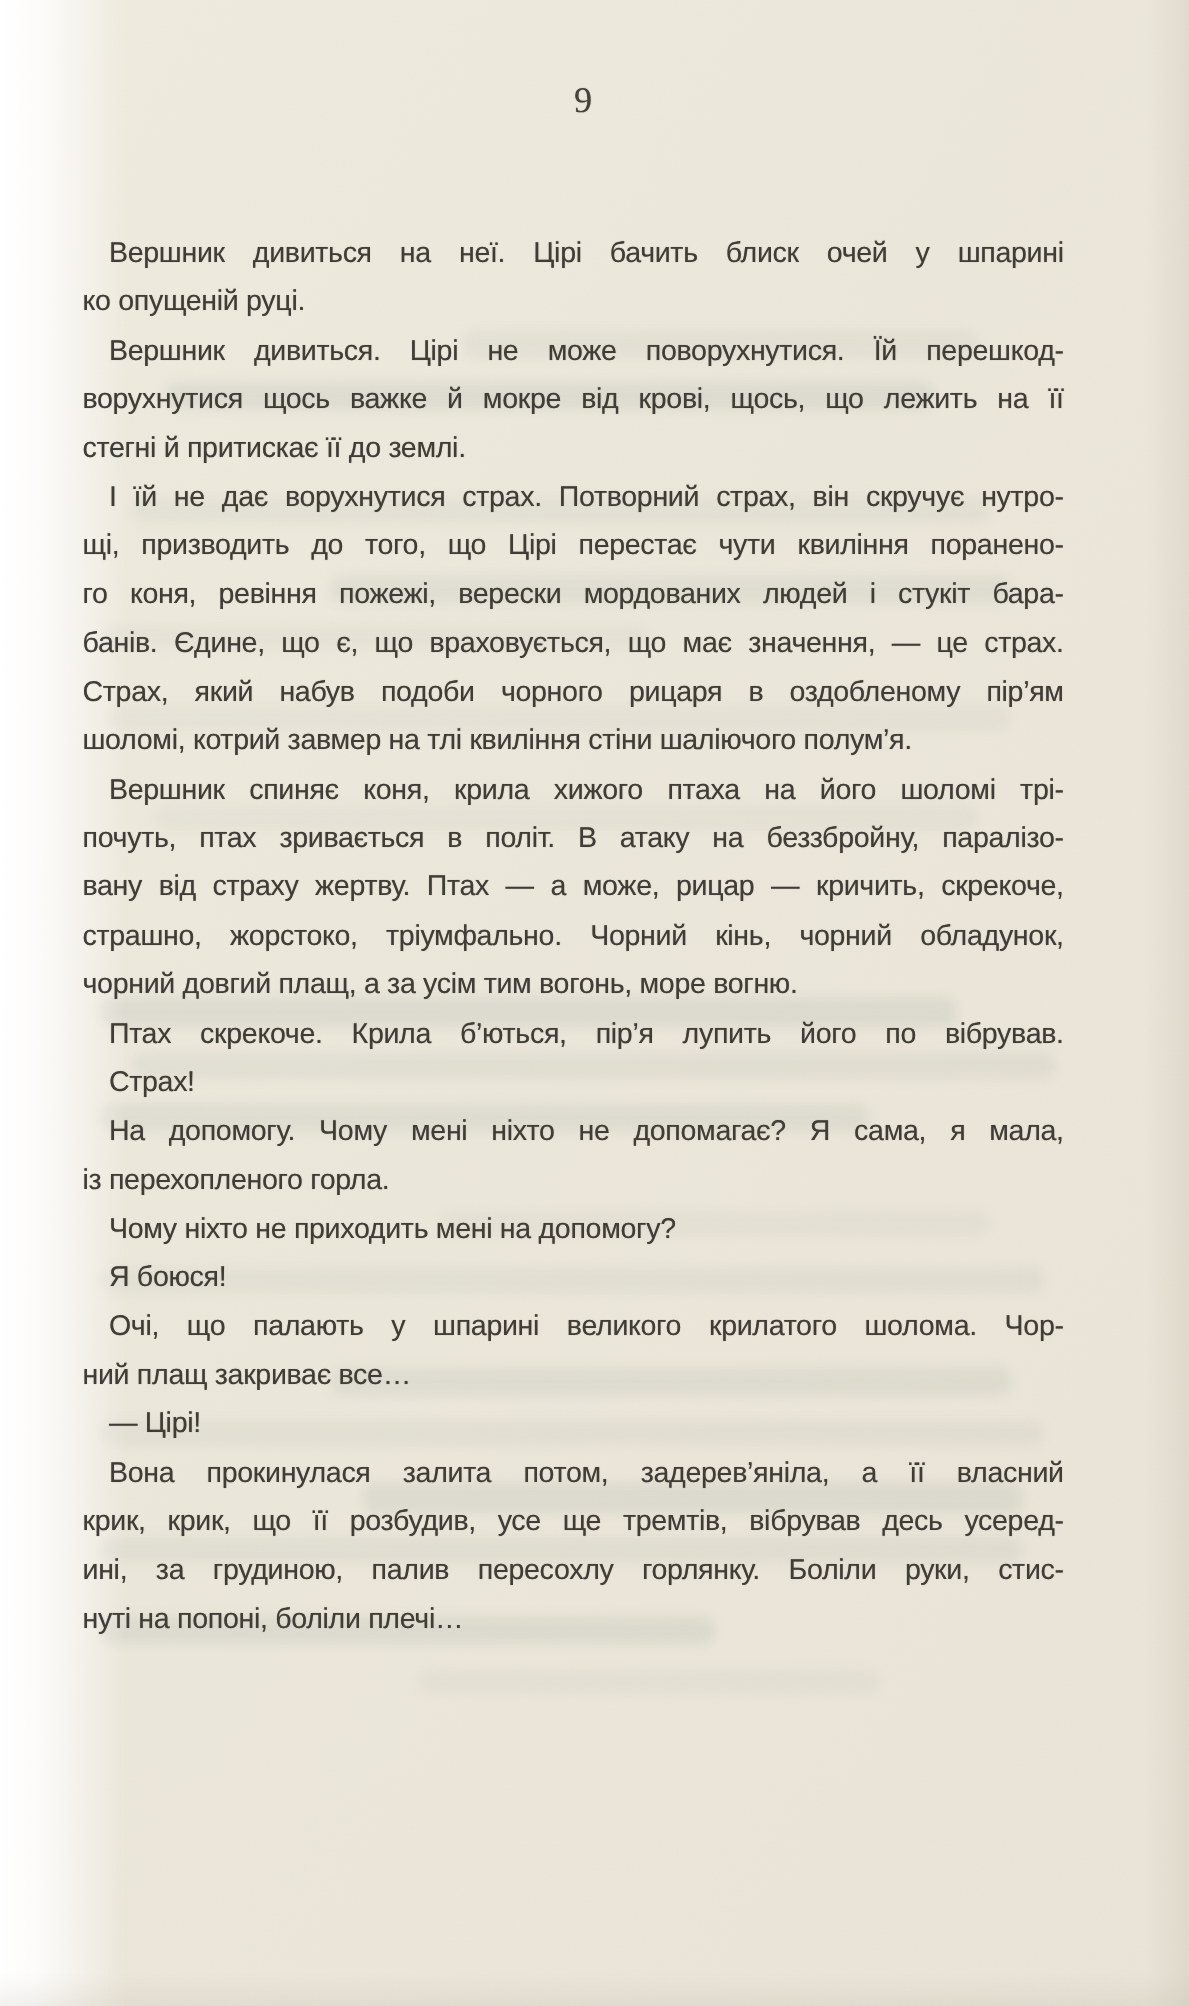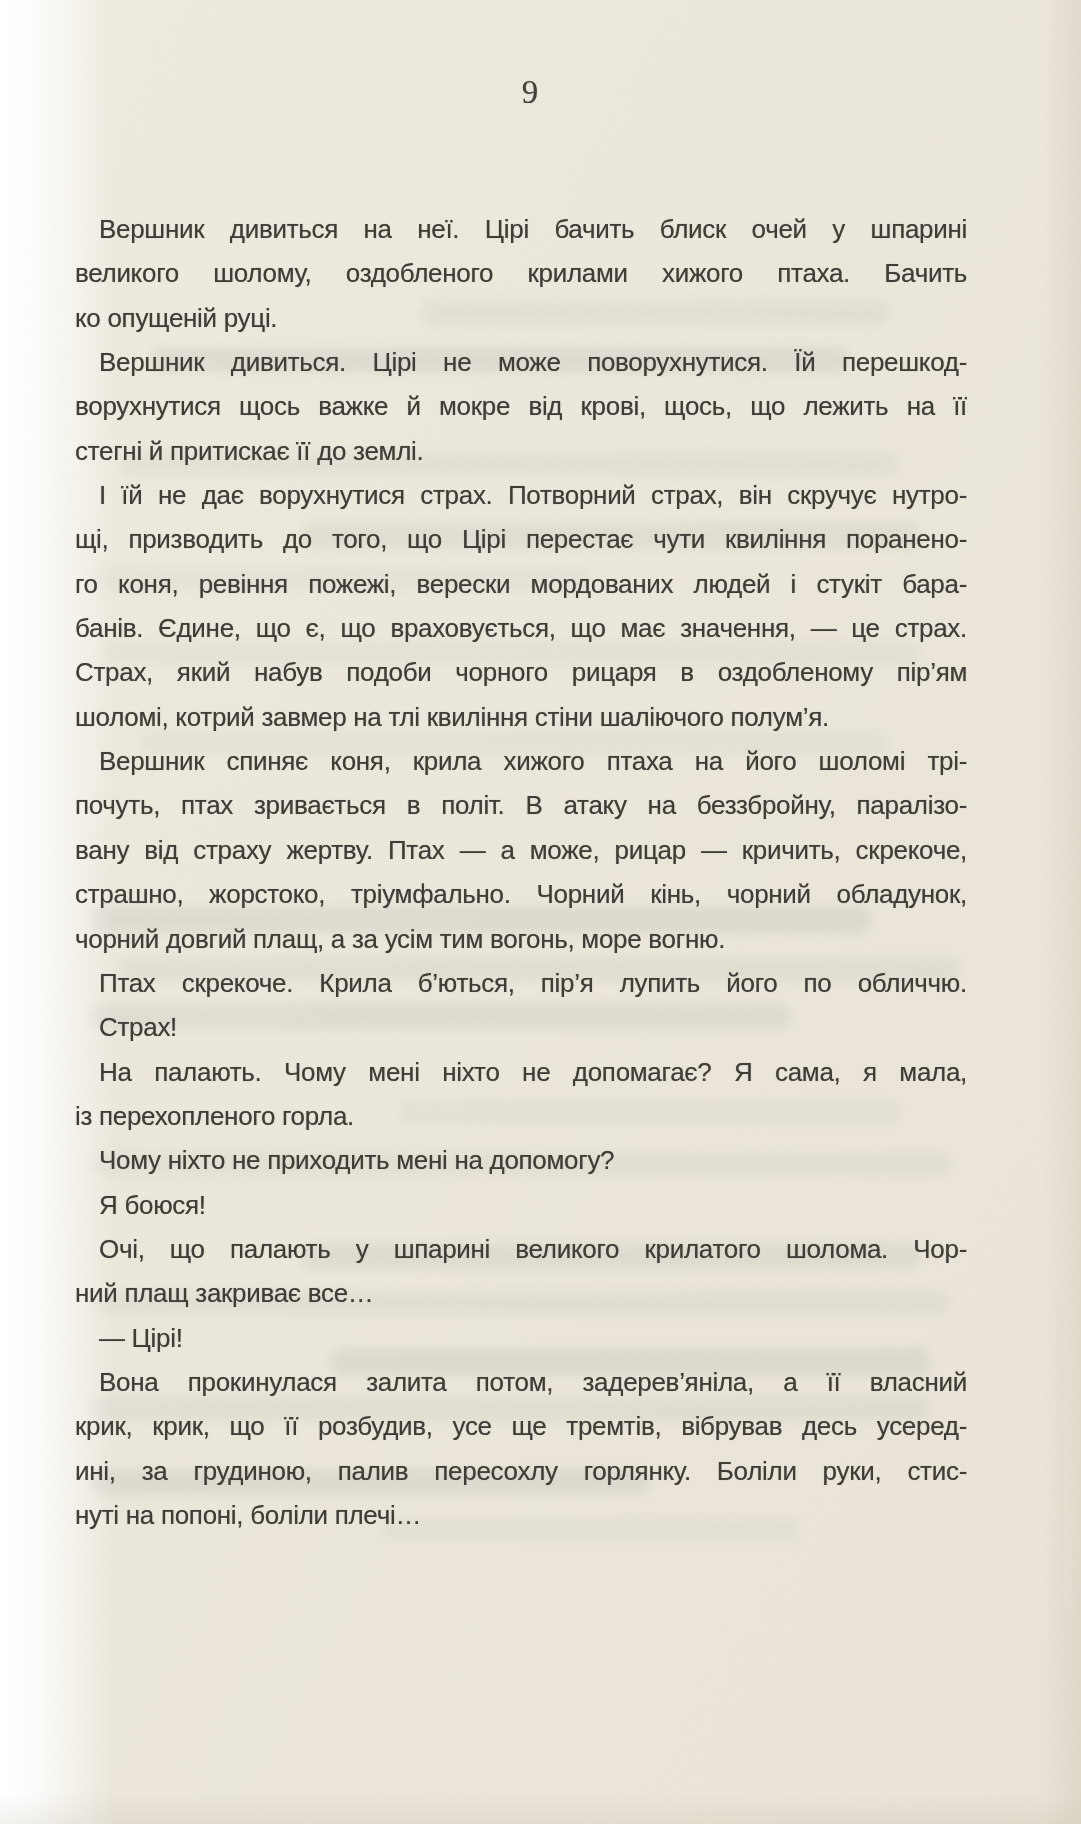--- a/index.html
+++ b/index.html
@@ -113,7 +113,6 @@
 
   <div class="text-block" id="text-block">
       <div class="line indent">Вершник дивиться на неї. Цірі бачить блиск очей у шпарині</div>
-      <div class="line">великого шолому, оздобленого крилами хижого птаха. Бачить</div>
       <div class="line last">ко опущеній руці.</div>
       <div class="line indent">Вершник дивиться. Цірі не може поворухнутися. Їй перешкод-</div>
       <div class="line">ворухнутися щось важке й мокре від крові, щось, що лежить на її</div>

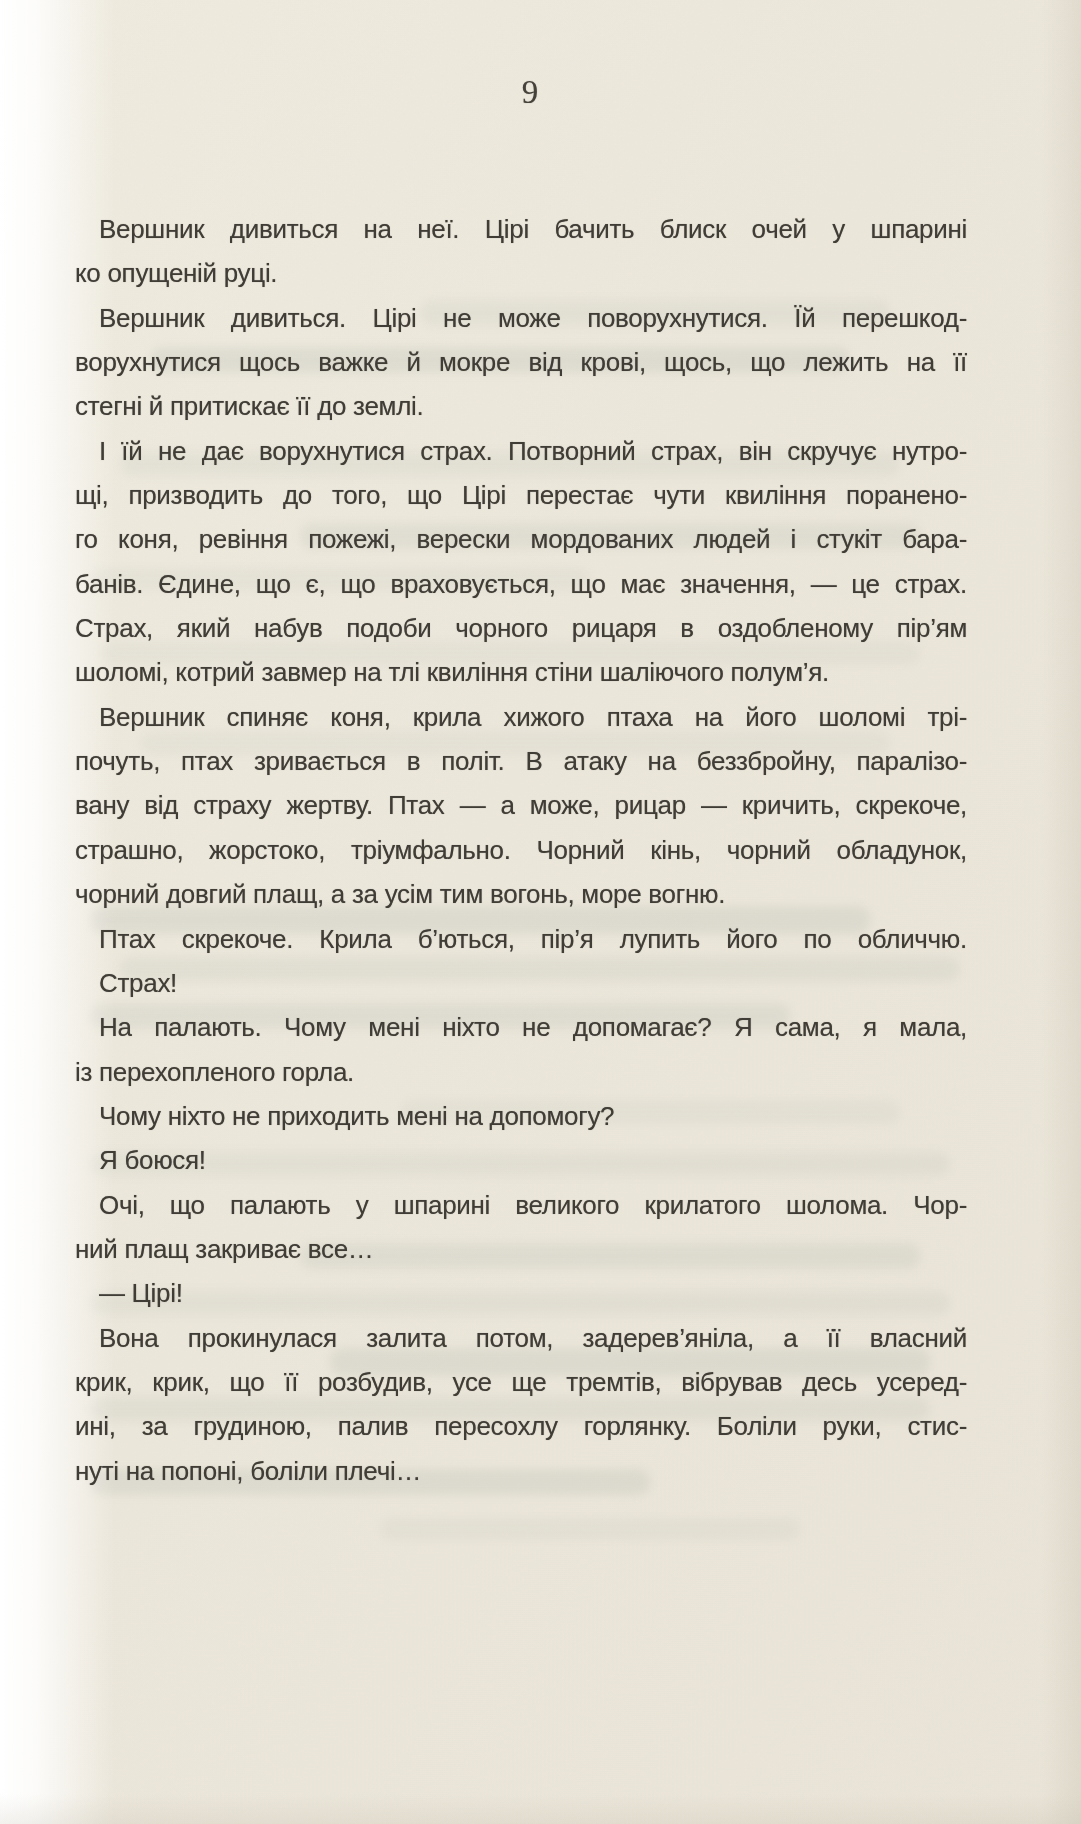--- a/index.html
+++ b/index.html
@@ -128,7 +128,7 @@
       <div class="line">вану від страху жертву. Птах — а може, рицар — кричить, скрекоче,</div>
       <div class="line">страшно, жорстоко, тріумфально. Чорний кінь, чорний обладунок,</div>
       <div class="line last">чорний довгий плащ, а за усім тим вогонь, море вогню.</div>
-      <div class="line indent">Птах скрекоче. Крила б’ються, пір’я лупить його по обличчю.</div>
+      <div class="line indent">Птах скрекоче. Крила б’ються, пір’я лупить його по вібрував.</div>
       <div class="line indent last">Страх!</div>
       <div class="line indent">На палають. Чому мені ніхто не допомагає? Я сама, я мала,</div>
       <div class="line last">із перехопленого горла.</div>

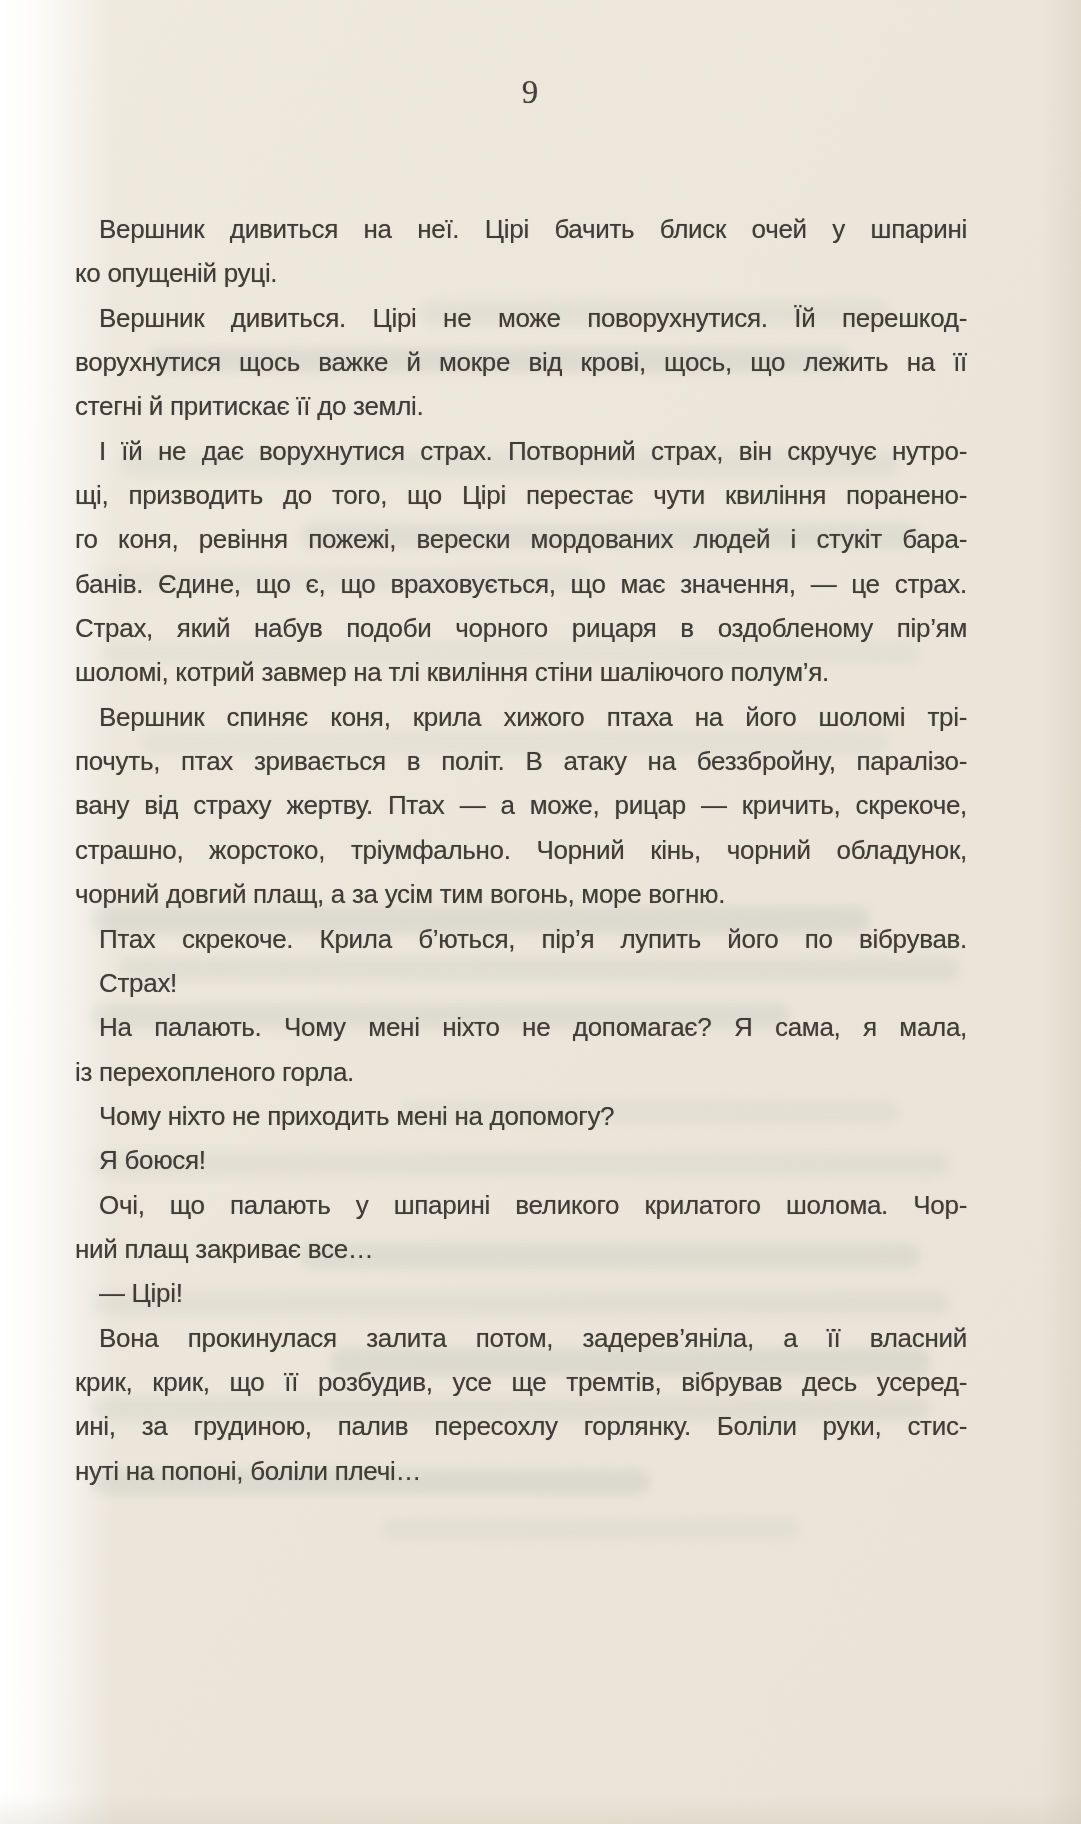--- a/index.html
+++ b/index.html
@@ -130,7 +130,7 @@
       <div class="line last">чорний довгий плащ, а за усім тим вогонь, море вогню.</div>
       <div class="line indent">Птах скрекоче. Крила б’ються, пір’я лупить його по вібрував.</div>
       <div class="line indent last">Страх!</div>
-      <div class="line indent">На палають. Чому мені ніхто не допомагає? Я сама, я мала,</div>
+      <div class="line indent">На допомогу. Чому мені ніхто не допомагає? Я сама, я мала,</div>
       <div class="line last">із перехопленого горла.</div>
       <div class="line indent last">Чому ніхто не приходить мені на допомогу?</div>
       <div class="line indent last">Я боюся!</div>

